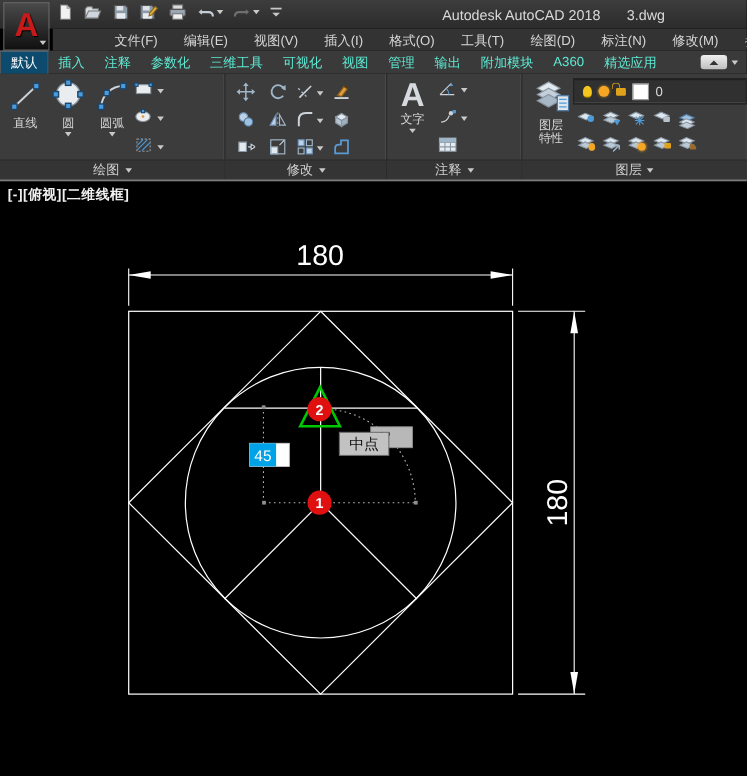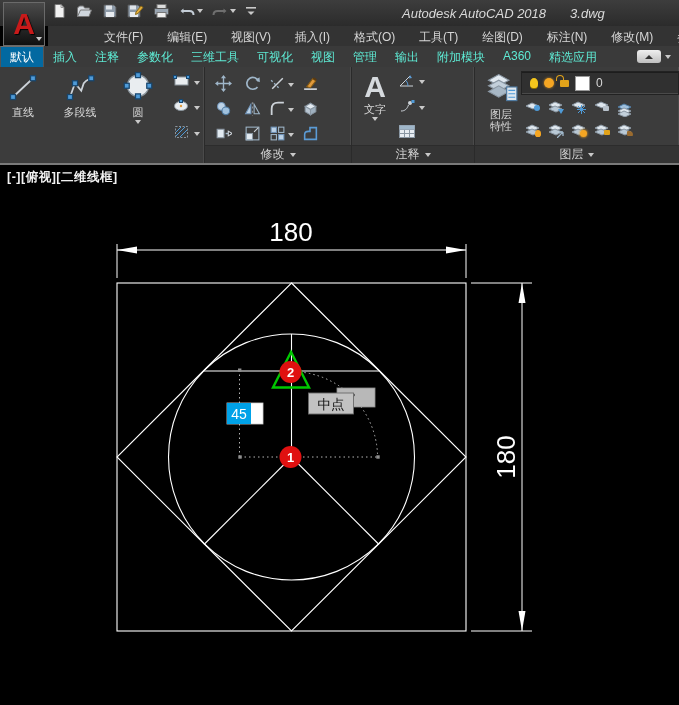--- a/index.html
+++ b/index.html
@@ -26,7 +26,7 @@
            padding:0 10px 0 56px;box-sizing:border-box;margin-left:48px;}
   .menuitem{color:#d6d6d6;white-space:nowrap;cursor:default;}
   .title{position:absolute;left:402px;top:6px;display:flex;gap:24px;color:#d9d9d9;
-         font-size:13px;white-space:nowrap;font-style:italic;}
+         font-size:13px;white-space:nowrap;}
   
   .tabrow{position:absolute;left:0;top:46px;width:679px;height:21px;background:#3a3a3a;
           display:flex;align-items:stretch;}

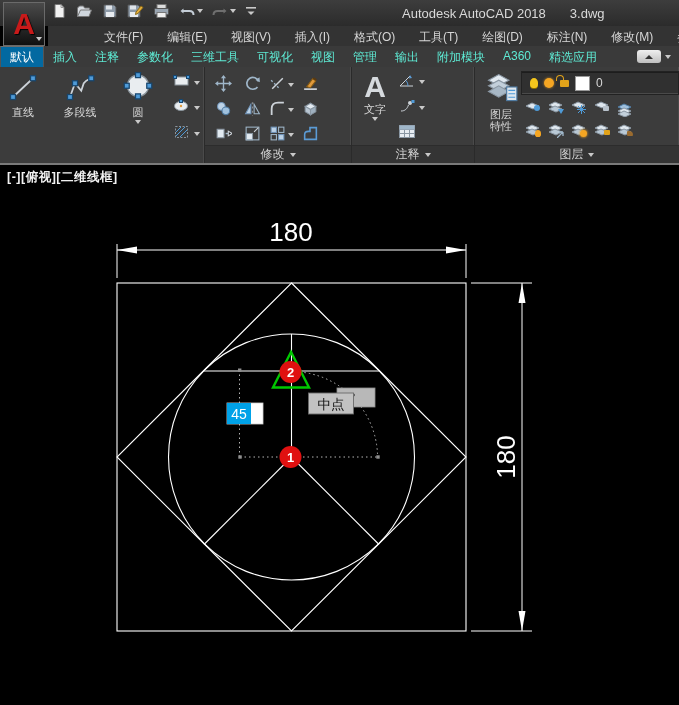--- a/index.html
+++ b/index.html
@@ -31,7 +31,7 @@
   .tabrow{position:absolute;left:0;top:46px;width:679px;height:21px;background:#3a3a3a;
           display:flex;align-items:stretch;}
   .tab{padding:3px 9px 0 9px;color:#5eead4;white-space:nowrap;cursor:default;}
-  .tab.active{background:#0369a1;color:#fff;border-top:1px solid #6e6e6e;
+  .tab.active{background:#0c4a6e;color:#fff;border-top:1px solid #6e6e6e;
               border-left:1px solid #555;border-right:1px solid #555;padding-top:2px;}
   .tabtools{margin-left:auto;display:flex;align-items:center;gap:4px;padding-right:8px;}
   .minbtn{width:24px;height:13px;background:linear-gradient(#efefef,#bfbfbf);

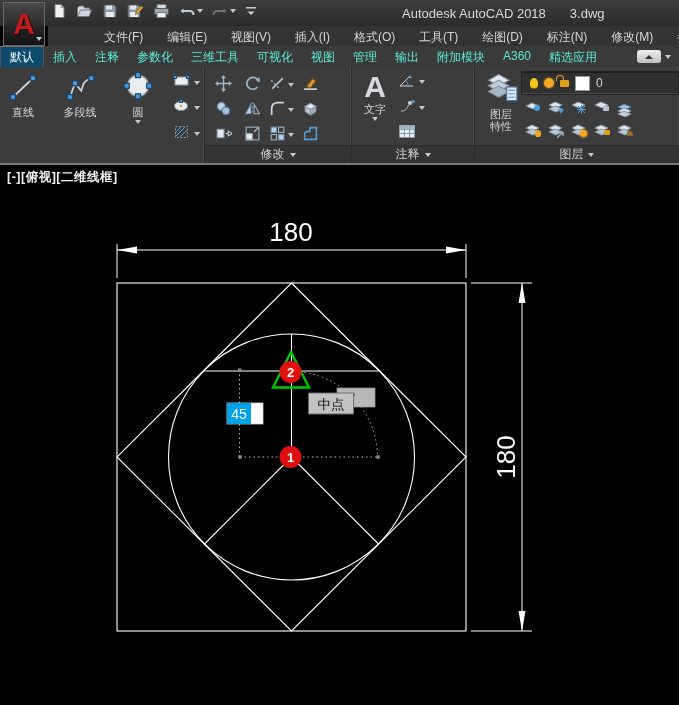--- a/index.html
+++ b/index.html
@@ -205,7 +205,7 @@
   <div class="ribbon">
 
     <div class="panel" style="width:212px;">
-      <div class="pbody" style="padding-left:4px;gap:15px;">
+      <div class="pbody" style="padding-left:4px;gap:0;">
         <div class="bigtool" style="width:38px;">
           <span><svg width="30" height="30" viewBox="0 0 24 24">
                 <line x1="4" y1="20" x2="20" y2="5" stroke="#cdd3d9" stroke-width="1.4"></line>

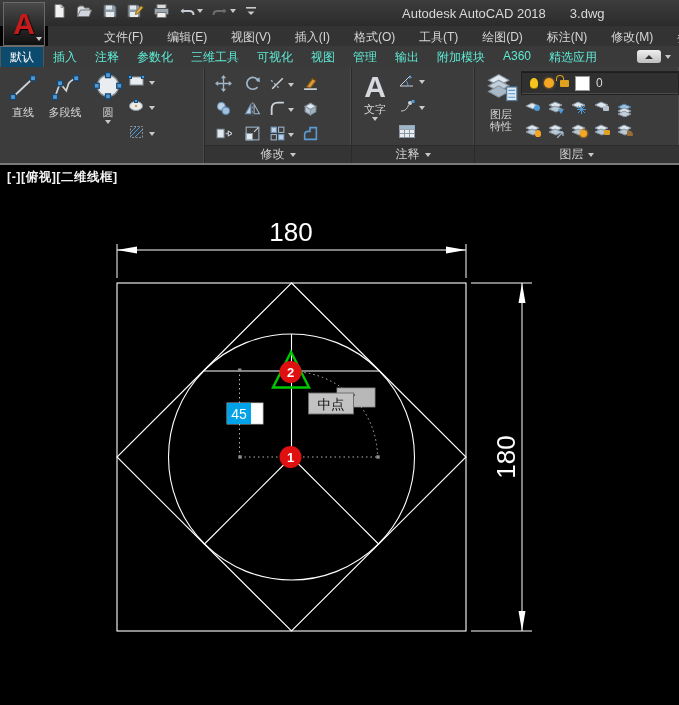--- a/index.html
+++ b/index.html
@@ -214,15 +214,6 @@
               </svg></span>
           <span class="lab">直线</span>
         </div>
-        <div class="bigtool" style="width:46px;">
-          <span><svg width="30" height="30" viewBox="0 0 24 24">
-                <path d="M4 20 8 9l5 6 2-6c2-3 4-3 6-4" fill="none" stroke="#cdd3d9" stroke-width="1.4"></path>
-                <rect x="2" y="18" width="4" height="4" fill="#4f9bd8" stroke="#17466e"></rect>
-                <rect x="6" y="7" width="4" height="4" fill="#4f9bd8" stroke="#17466e"></rect>
-                <rect x="19" y="3" width="4" height="4" fill="#4f9bd8" stroke="#17466e"></rect>
-              </svg></span>
-          <span class="lab">多段线</span>
-        </div>
         <div class="bigtool" style="width:40px;">
           <span><svg width="30" height="30" viewBox="0 0 24 24">
                 <circle cx="12" cy="11" r="8.5" fill="#e9edf0" stroke="#8b959d"></circle>

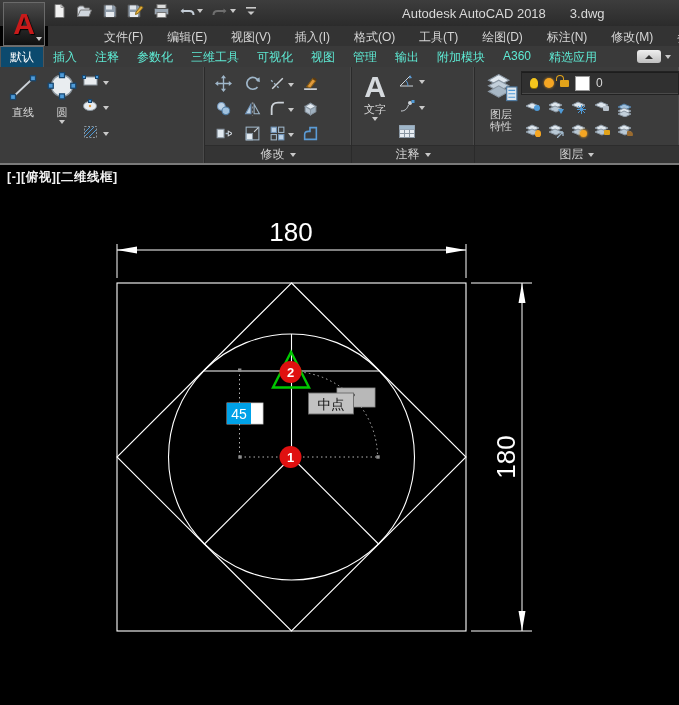--- a/index.html
+++ b/index.html
@@ -225,6 +225,16 @@
           <span class="lab">圆</span>
           <span class="caret"></span>
         </div>
+        <div class="bigtool" style="width:40px;">
+          <span><svg width="30" height="30" viewBox="0 0 24 24">
+                <path d="M4 20A16 16 0 0 1 20 5" fill="none" stroke="#cdd3d9" stroke-width="1.4"></path>
+                <rect x="2" y="18" width="4" height="4" fill="#4f9bd8" stroke="#17466e"></rect>
+                <rect x="6" y="8" width="4" height="4" fill="#4f9bd8" stroke="#17466e"></rect>
+                <rect x="18" y="3" width="4" height="4" fill="#4f9bd8" stroke="#17466e"></rect>
+              </svg></span>
+          <span class="lab">圆弧</span>
+          <span class="caret"></span>
+        </div>
         <div class="smallcol">
           <span class="srow">
               <span><svg width="18" height="14" viewBox="0 0 18 14">

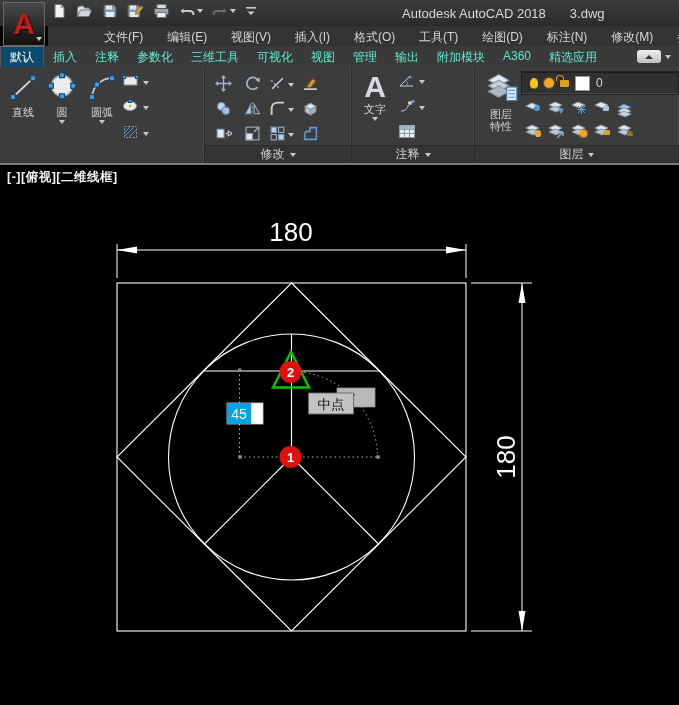--- a/index.html
+++ b/index.html
@@ -261,6 +261,10 @@
             </span>
         </div>
       </div>
+      <div class="panel-label">
+        <span>绘图</span>
+          <span class="caret"></span>
+      </div>
     </div>
 
     <div class="panel" style="width:152px;">

